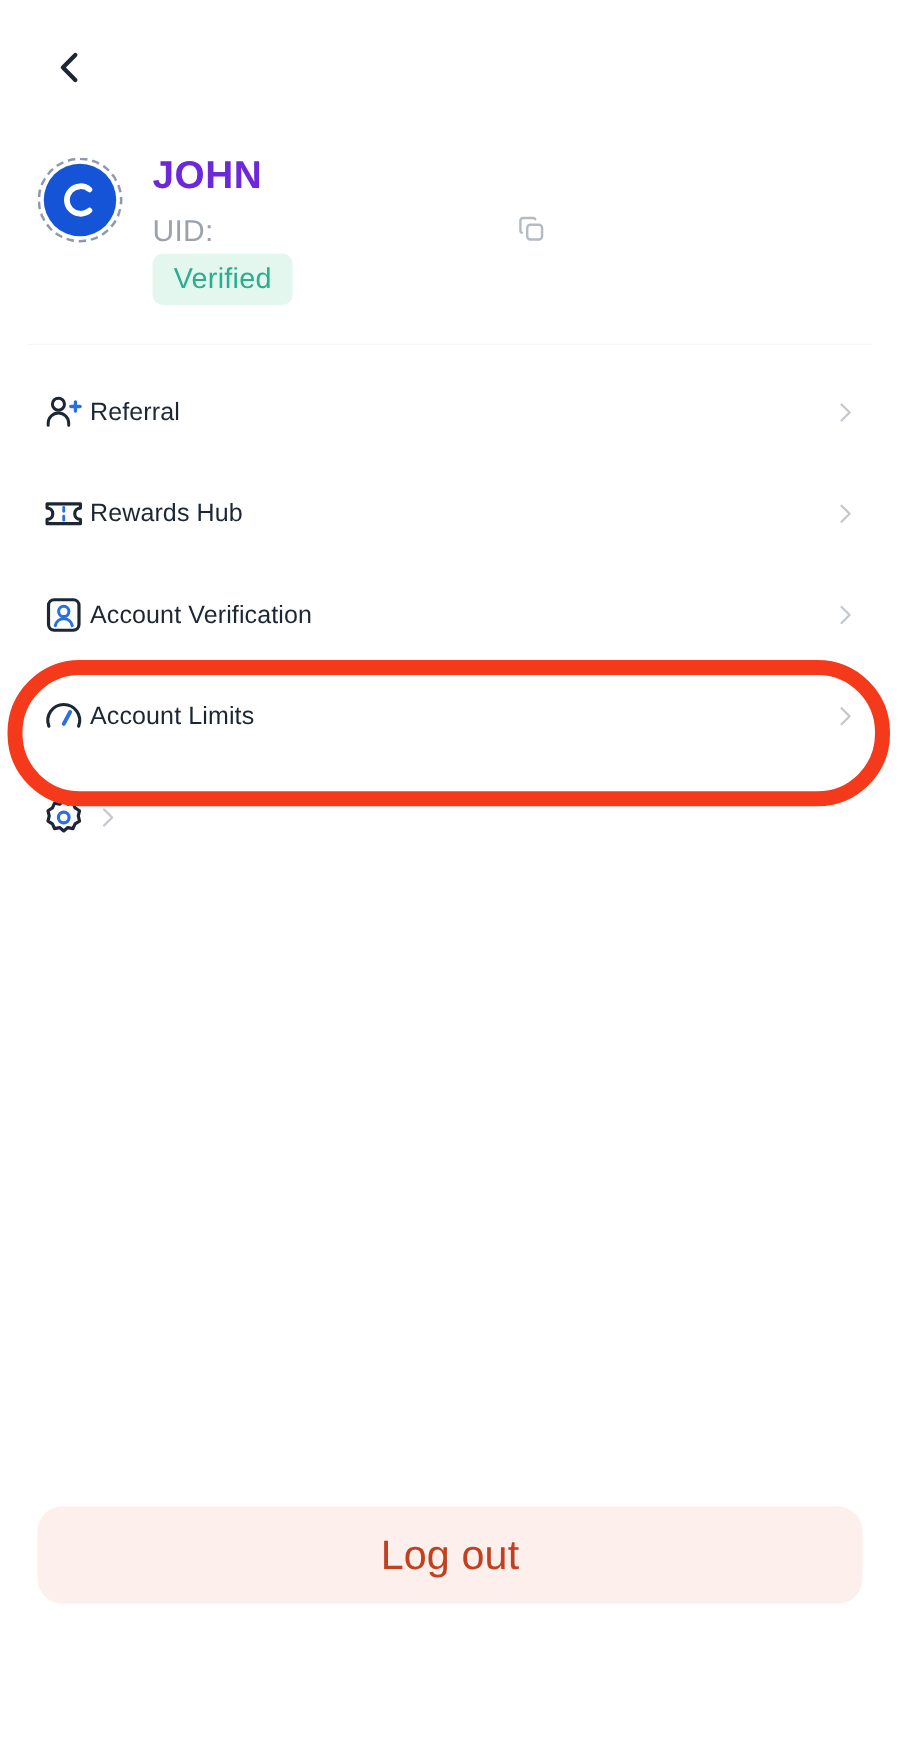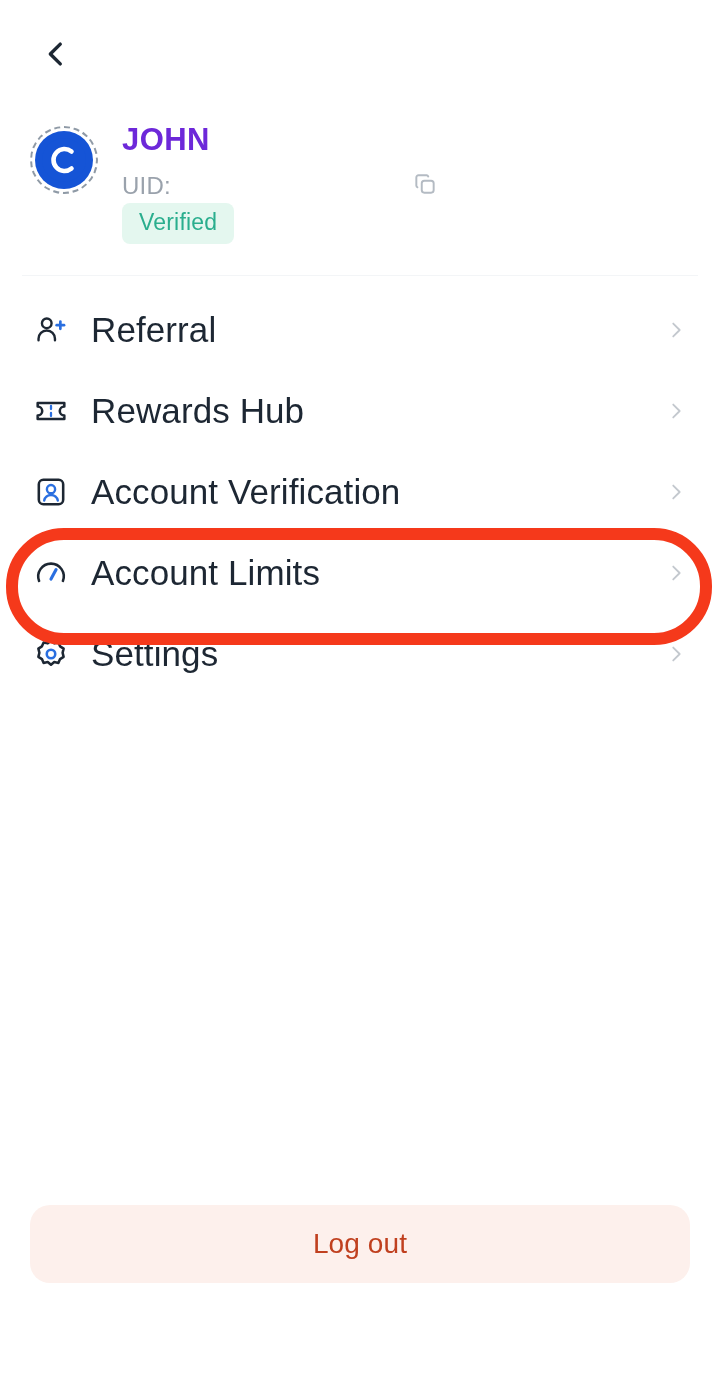--- a/index.html
+++ b/index.html
@@ -147,8 +147,7 @@
   }
   .menu-icon svg { display: block; }
   .menu-label {
-    margin-left: 19px;
-    font-size: 35px;
+    font-size: 20px;
     color: #1d2733;
     letter-spacing: 0.1px;
     flex: 1 1 auto;

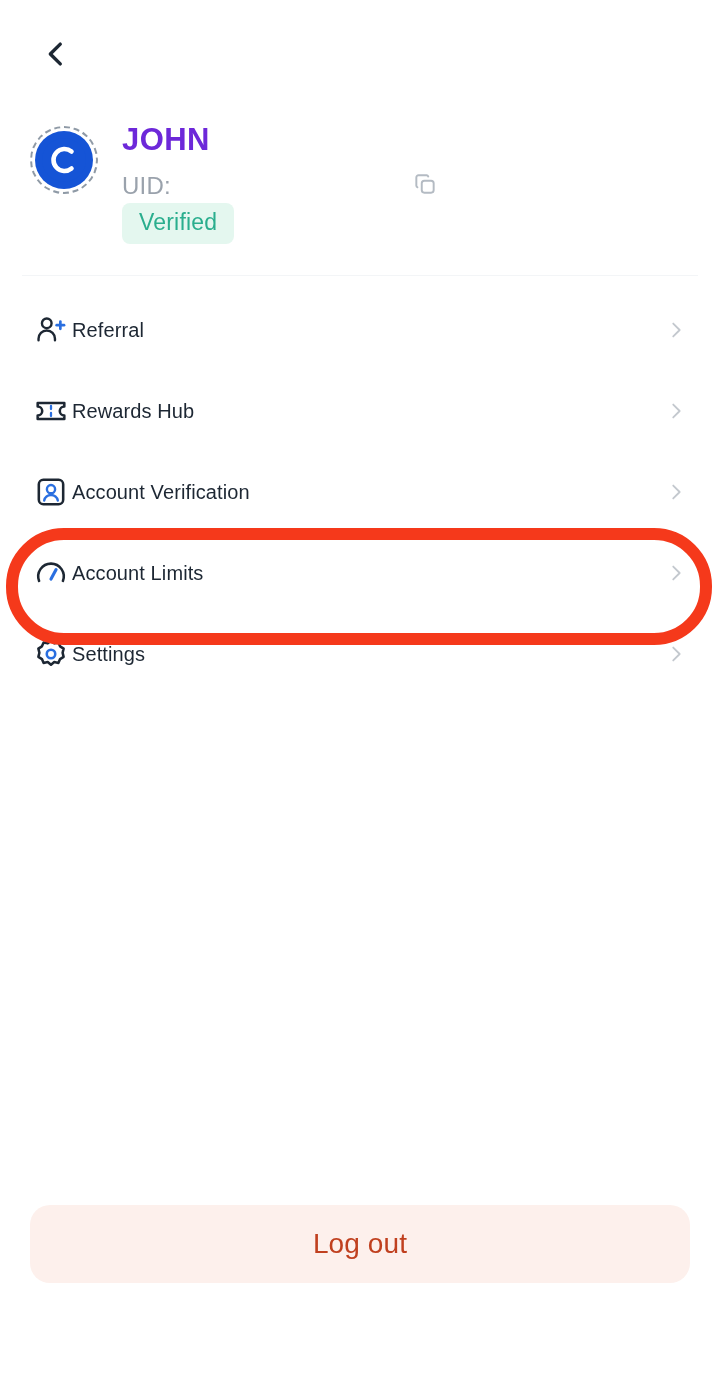--- a/index.html
+++ b/index.html
@@ -322,7 +322,6 @@
         <circle cx="12" cy="12" r="3" stroke="#2a6fe0" stroke-width="1.8"></circle>
       </svg>
     </div>
-    <span class="menu-label">Settings</span>
     <span class="menu-chevron">
       <svg width="22" height="22" viewBox="0 0 24 24" fill="none" stroke="#c3c8ce" stroke-width="2" stroke-linecap="round" stroke-linejoin="round">
         <polyline points="9 5 16 12 9 19"></polyline>

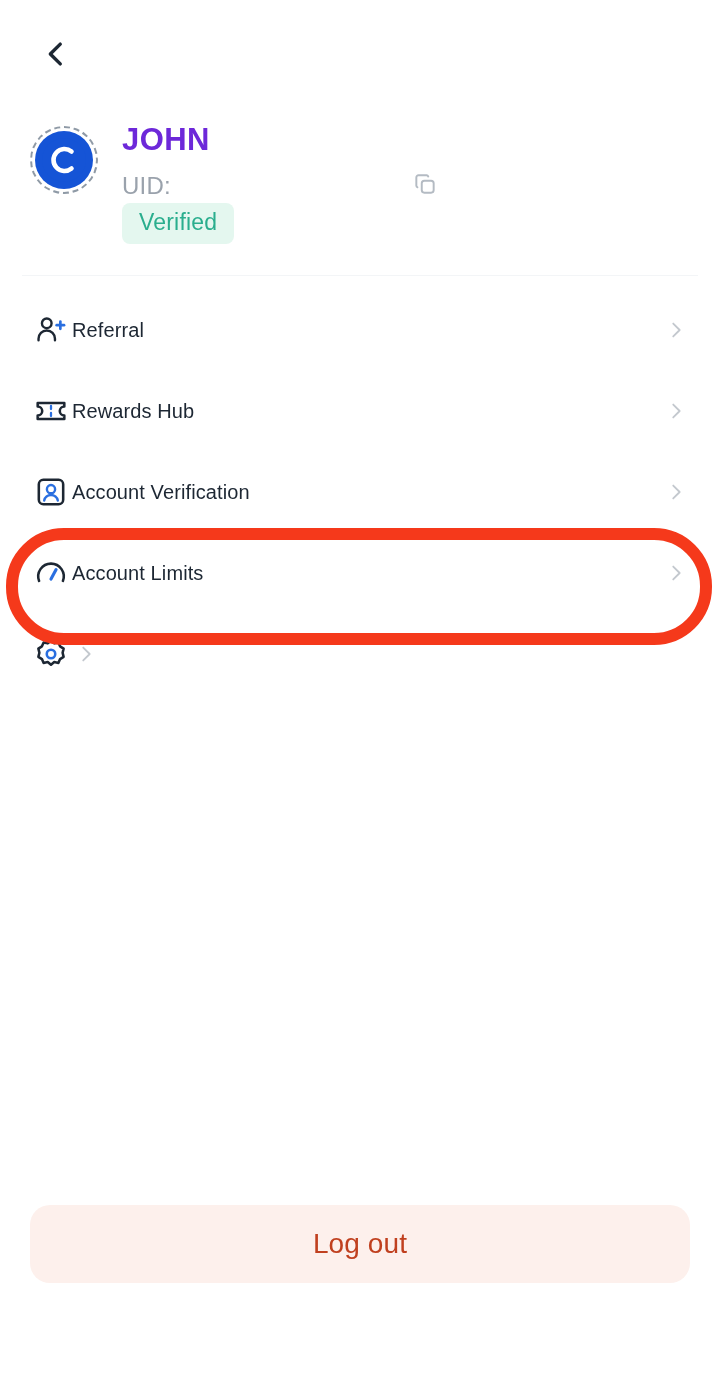--- a/index.html
+++ b/index.html
@@ -191,7 +191,7 @@
     color: #c0401f;
     border: none;
     border-radius: 20px;
-    font-size: 28px;
+    font-size: 33px;
     font-family: "Liberation Sans", sans-serif;
     letter-spacing: 0.1px;
     cursor: pointer;

